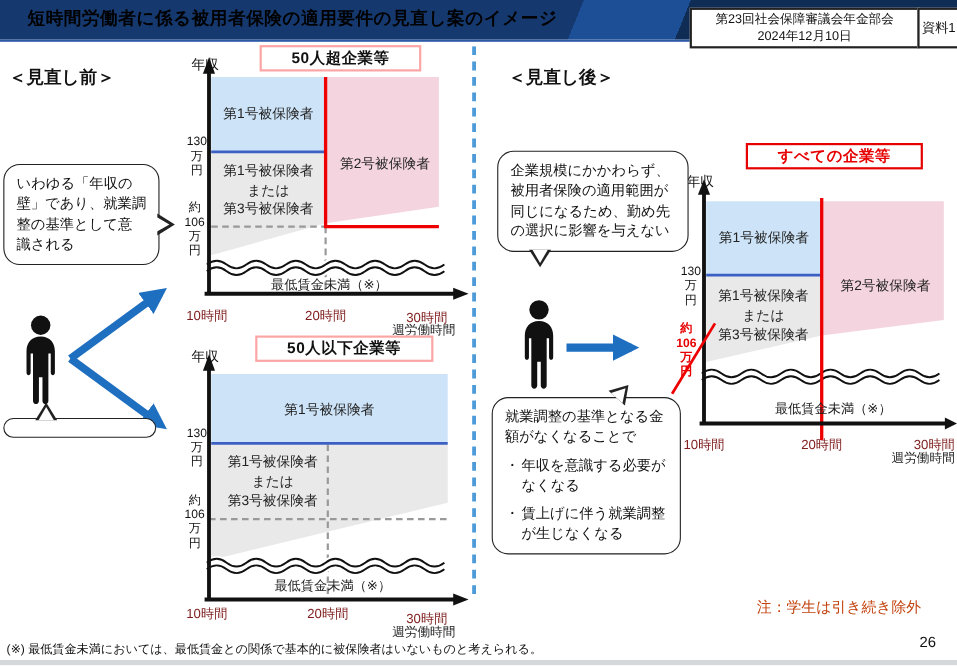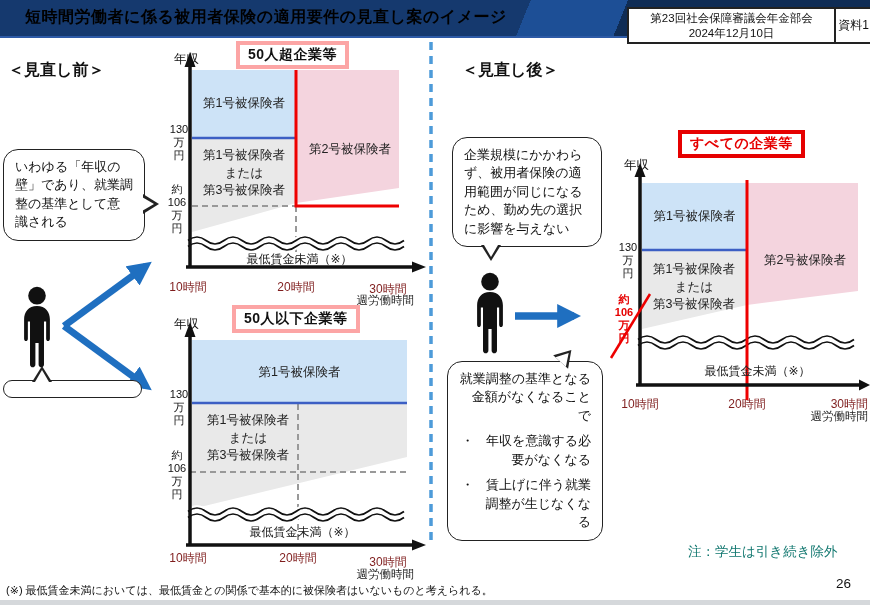--- a/index.html
+++ b/index.html
@@ -27,8 +27,8 @@
   
   .chart { position:absolute; }
   .chart svg.plot { position:absolute; left:0; top:0; }
-  .cbox { position:absolute; background:#fff; border:4px solid #fca5a5; font-weight:bold; font-size:14px;
-    padding:1px 8px; white-space:nowrap; color:#111; letter-spacing:0.5px; }
+  .cbox { position:absolute; background:#fff; border:2px solid #fca5a5; font-weight:bold; font-size:14px;
+    padding:1px 27px; white-space:nowrap; color:#111; letter-spacing:0.5px; }
   .cbox.red { border-color:var(--red_text); color:var(--red_text); }
   .ylab { position:absolute; font-size:12.5px; color:#111; }
   .ynum { position:absolute; font-size:11px; line-height:1.18; text-align:center; width:30px; color:#111; }

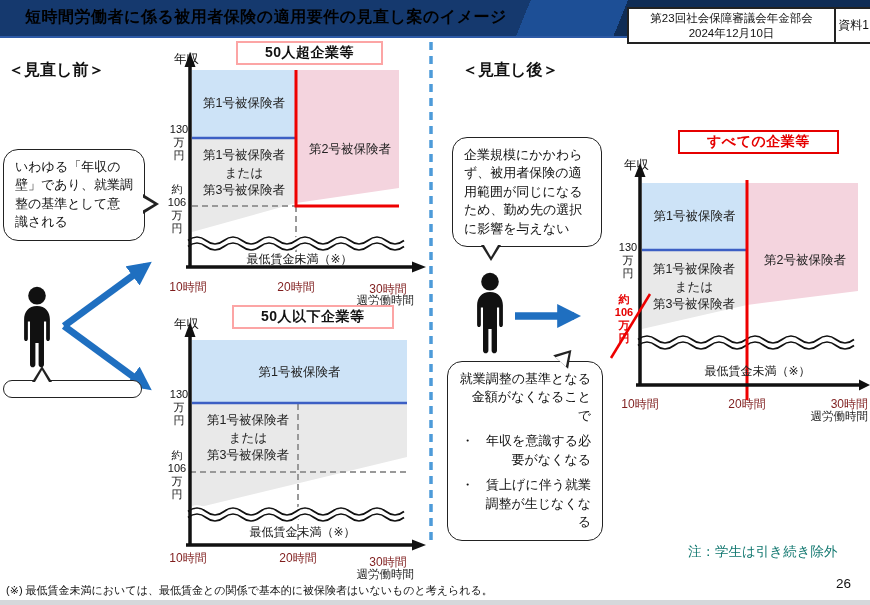--- a/index.html
+++ b/index.html
@@ -216,7 +216,7 @@
     <span class="tail tail-up" style="left:28px; top:-15px;"></span>
   </div>
 
-  <div class="bubble" style="left:452px; top:137px; width:150px;">
+  <div class="bubble" style="left:452px; top:137px; width:174px;">
     <span>企業規模にかかわらず、被用者保険の適用範囲が同じになるため、勤め先の選択に影響を与えない</span>
     <span class="tail tail-down" style="left:28px; bottom:-15px;"></span>
   </div>

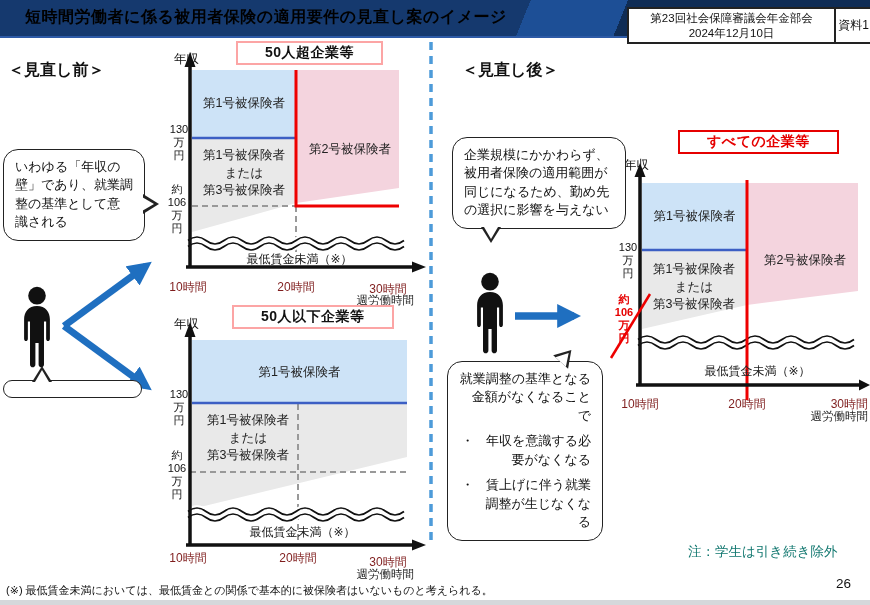--- a/index.html
+++ b/index.html
@@ -235,7 +235,7 @@
     <line x1="3" y1="14" x2="62" y2="14" style="stroke:var(--arrow_blue)" stroke-width="7.5" marker-end="url(#ahR)"></line>
   </svg>
 
-  <div class="bubble" style="left:447px; top:361px; width:156px;text-align:right;">
+  <div class="bubble" style="left:447px; top:361px; width:172px;">
     <div>就業調整の基準となる金額がなくなることで</div>
     <div class="blt">
       <span class="blt-m">・</span>

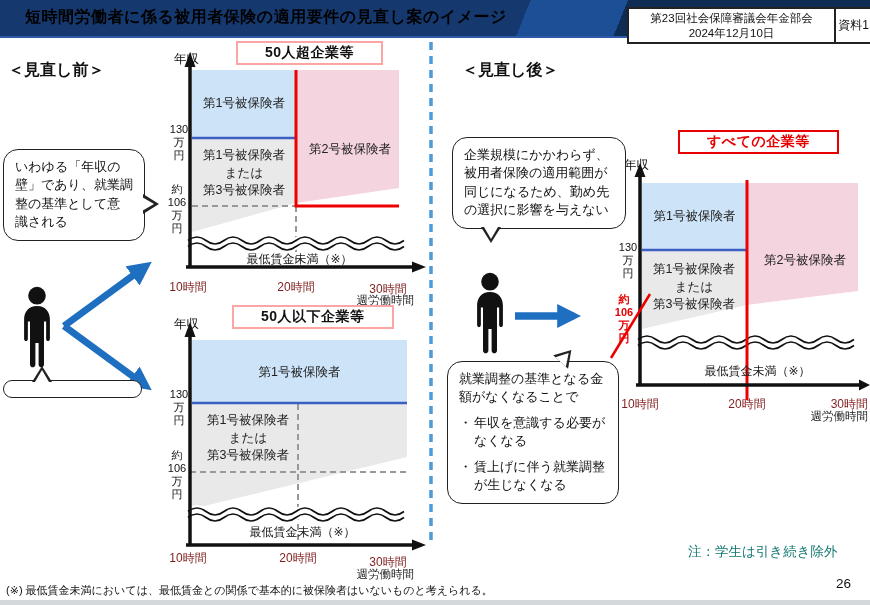--- a/index.html
+++ b/index.html
@@ -52,7 +52,7 @@
   .blt { display:flex; margin-top:7px; }
   .blt-m { width:15px; flex:0 0 15px; }
 
-  .note-text { position:absolute; font-size:13.5px; color:#0f766e; }
+  .note-text { position:absolute; font-size:13.5px; color:#c2410c; }
   .footnote { position:absolute; left:6px; top:583px; font-size:11px; color:#111; }
   .page-number { position:absolute; left:836px; top:576px; font-size:13.5px; color:#111; }
   .bottom-strip { position:absolute; left:0; top:600px; width:870px; height:5px; background:#d5d8db; }

